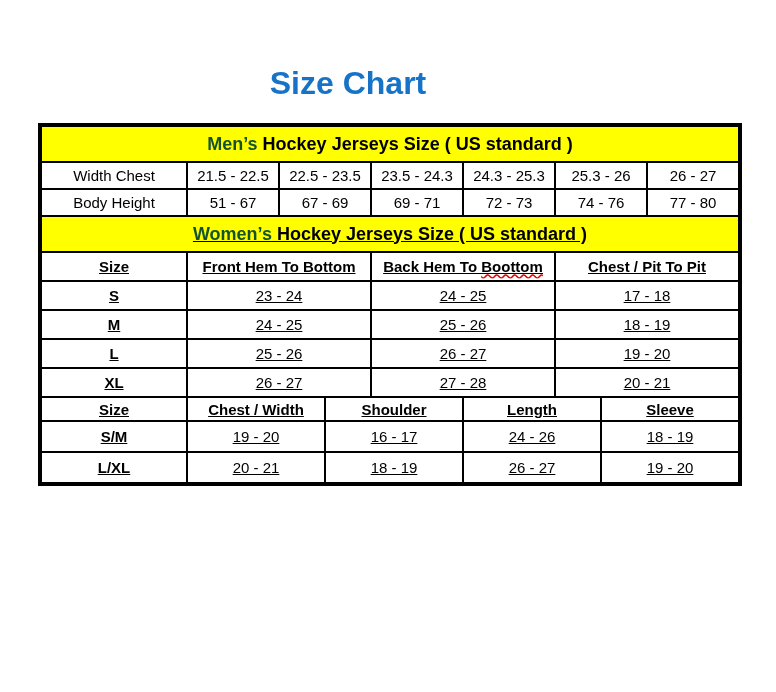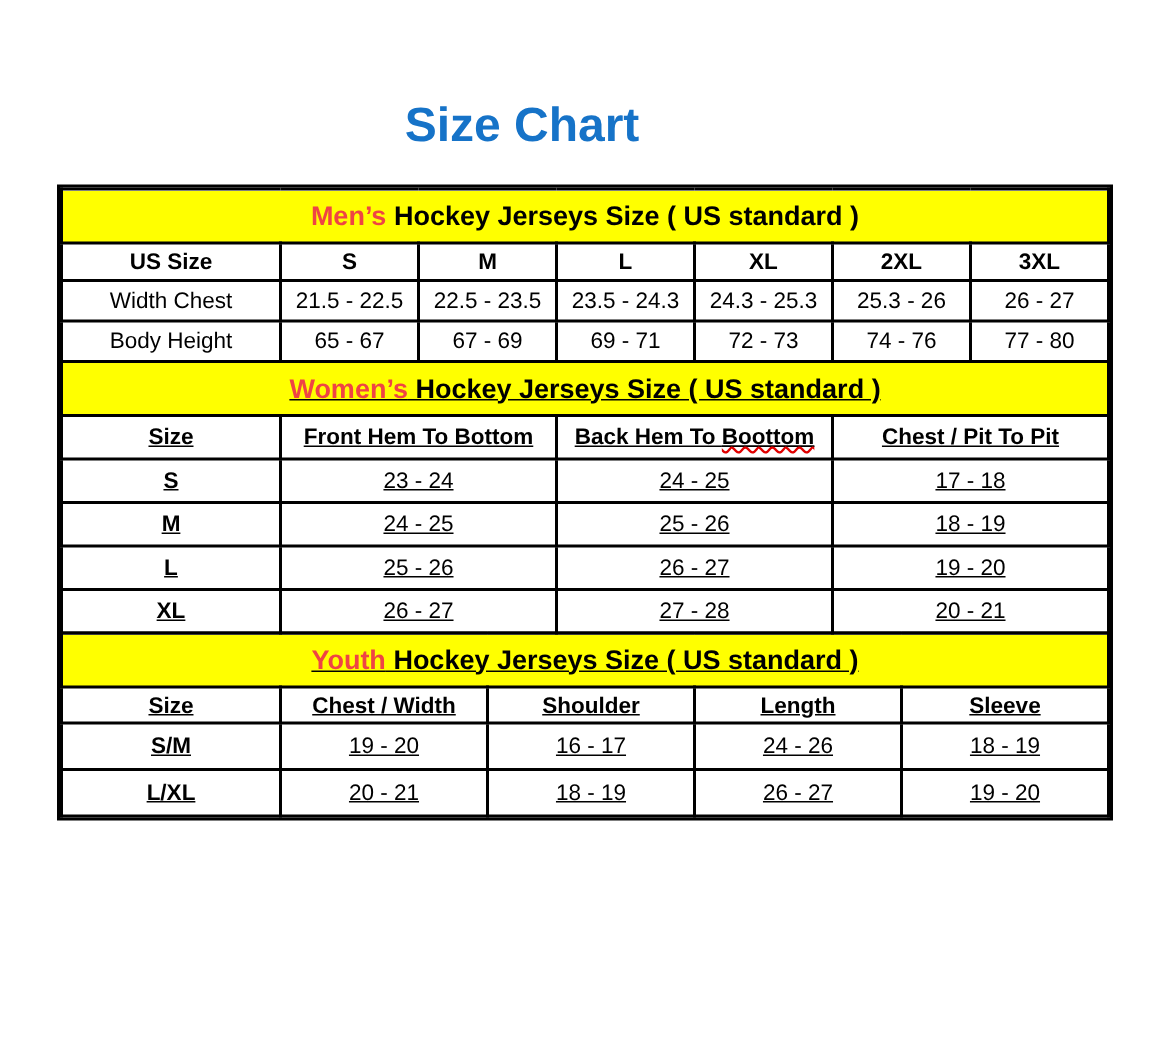--- a/index.html
+++ b/index.html
@@ -28,7 +28,7 @@
   tr.band td {
     background:#ffff00; font-weight:bold; font-size:18px; height:34px;
   }
-  tr.band .hl { color:#ef4444; }
+  tr.band .hl { color:#14532d; }
   .b { font-weight:bold; }
   .men-hdr td { height:23px; }
   .men-row td { height:25px; }

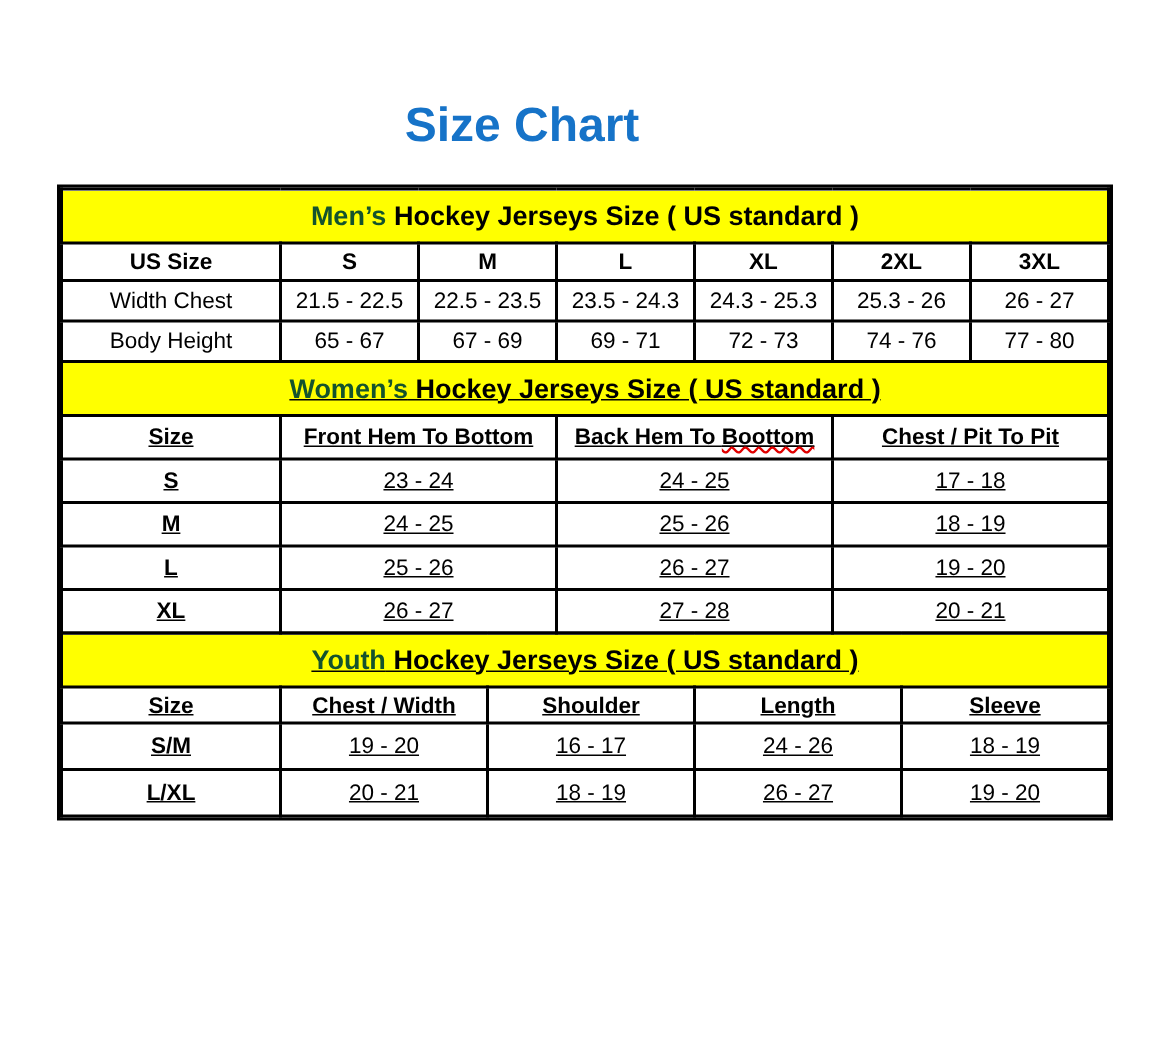--- a/index.html
+++ b/index.html
@@ -62,15 +62,6 @@
     <tbody>
         <tr class="band">
       <td colspan="7"><span class="hl">Men’s</span><span> Hockey Jerseys Size ( US standard )</span></td>
-    </tr>
-    <tr class="men-hdr">
-      <td class="b">US Size</td>
-      <td class="b">S</td>
-      <td class="b">M</td>
-      <td class="b">L</td>
-      <td class="b">XL</td>
-      <td class="b">2XL</td>
-      <td class="b">3XL</td>
     </tr>
     <tr class="men-row">
       <td>Width Chest</td>

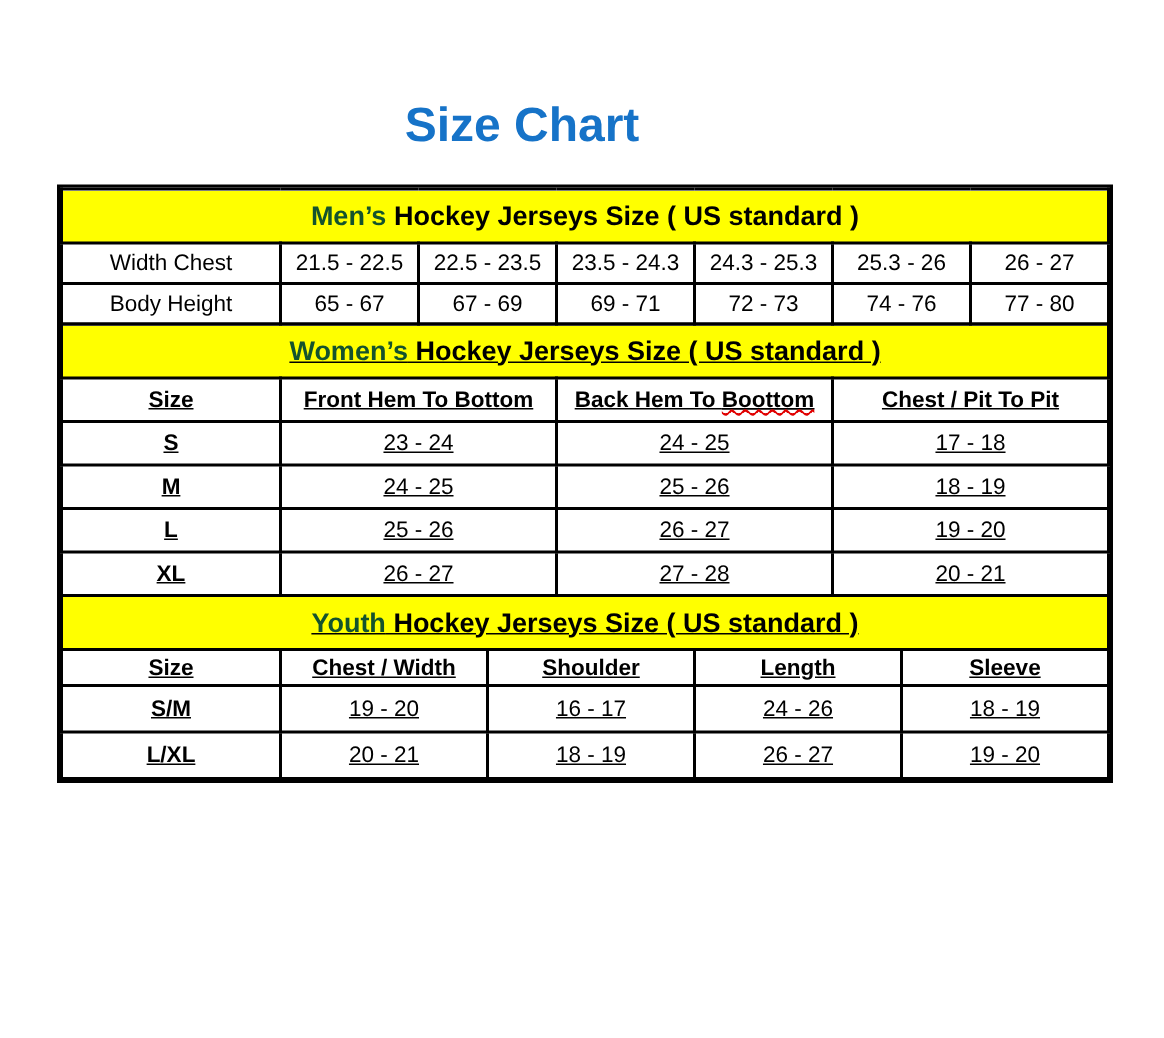--- a/index.html
+++ b/index.html
@@ -74,7 +74,7 @@
     </tr>
     <tr class="men-row">
       <td>Body Height</td>
-      <td>65 - 67</td>
+      <td>51 - 67</td>
       <td>67 - 69</td>
       <td>69 - 71</td>
       <td>72 - 73</td>

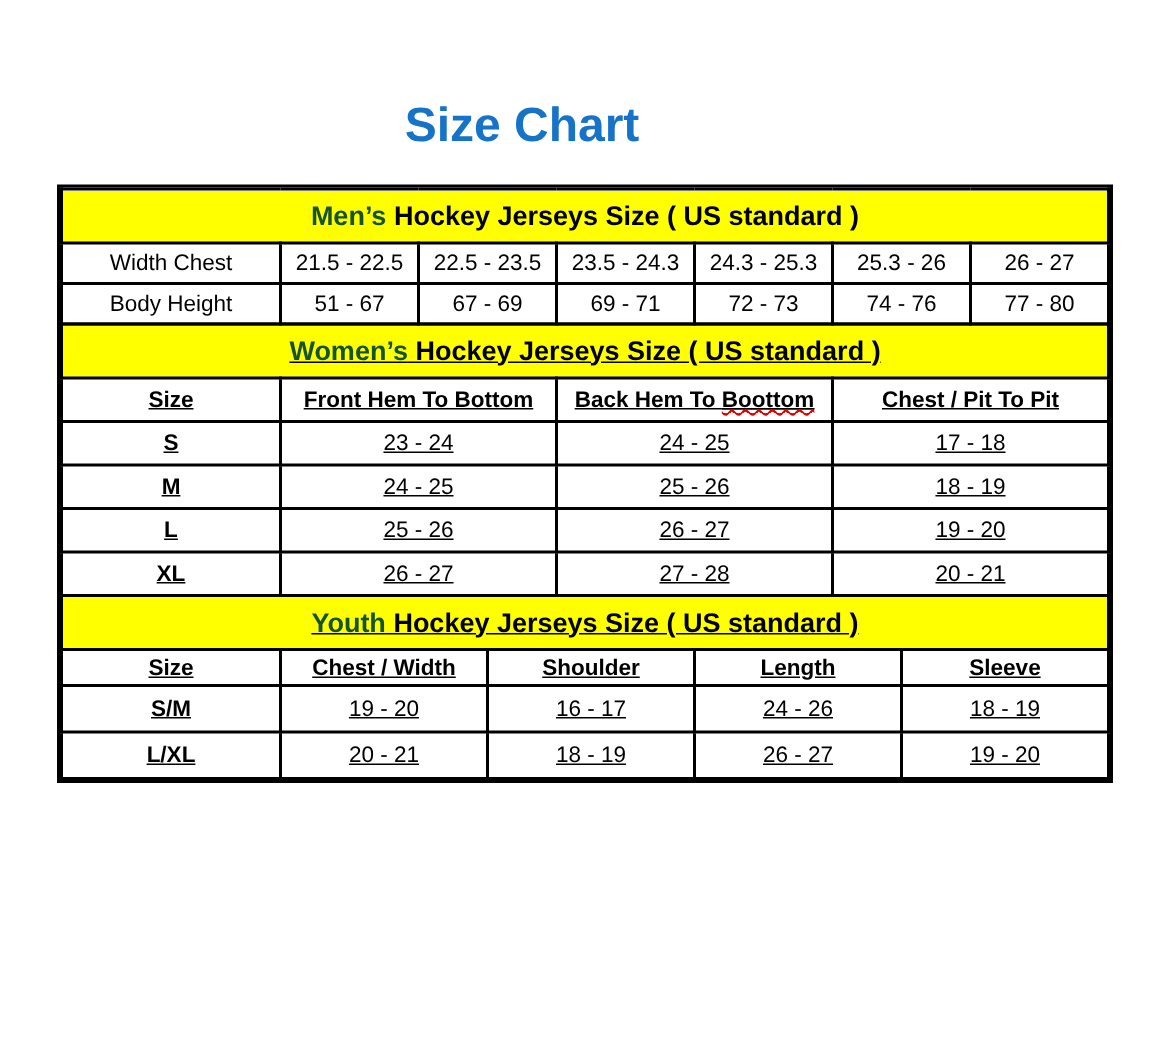--- a/index.html
+++ b/index.html
@@ -137,9 +137,6 @@
         <col>
     </colgroup>
     <tbody>
-        <tr class="band">
-      <td colspan="5"><span class="hl">Youth</span><span> Hockey Jerseys Size ( US standard )</span></td>
-    </tr>
     <tr class="yth-hdr">
       <td class="b">Size</td>
       <td class="b">Chest / Width</td>

